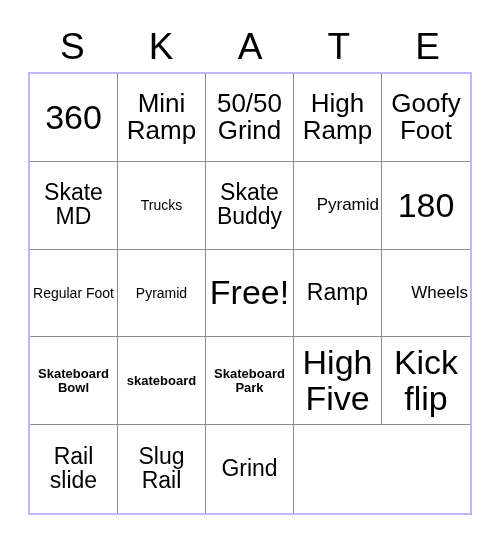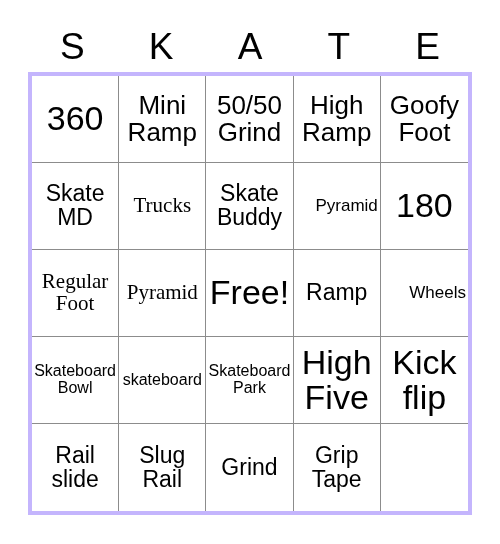--- a/index.html
+++ b/index.html
@@ -48,7 +48,7 @@
     width: 444px;
     height: 443px;
     box-sizing: border-box;
-    border: 4px solid #c4b5fd;
+    border: 2px solid #c4b5fd;
     display: grid;
     grid-template-columns: repeat(5, 1fr);
     grid-template-rows: repeat(5, 1fr);

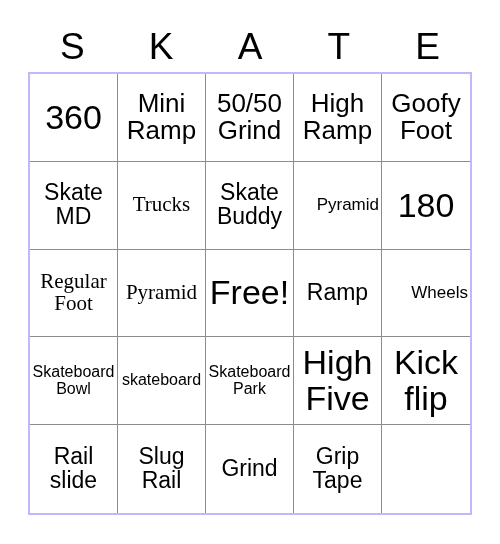--- a/index.html
+++ b/index.html
@@ -79,7 +79,7 @@
   .fs-xxl .cell-text { font-size: 34px; }
   .fs-xl  .cell-text { font-size: 23px; }
   .fs-lg  .cell-text { font-size: 26px; }
-  .fs-md  .cell-text { font-size: 21px; font-family: Liberation Serif, serif; }
+  .fs-md  .cell-text { font-size: 14px; }
   .fs-sm  .cell-text { font-size: 17px; text-align: right; }
   .fs-xs  .cell-text { font-size: 16px; }
 </style>

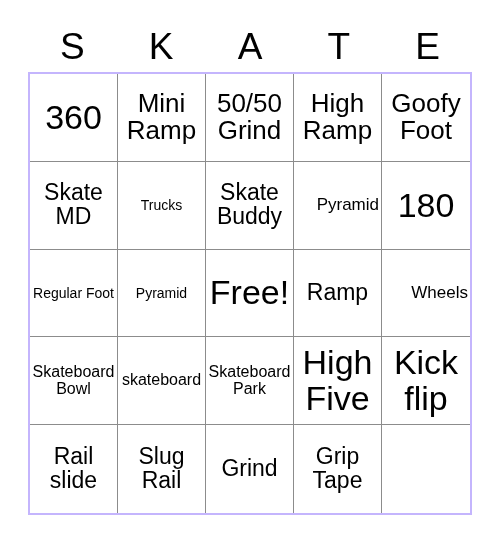--- a/index.html
+++ b/index.html
@@ -81,7 +81,7 @@
   .fs-lg  .cell-text { font-size: 26px; }
   .fs-md  .cell-text { font-size: 14px; }
   .fs-sm  .cell-text { font-size: 17px; text-align: right; }
-  .fs-xs  .cell-text { font-size: 16px; }
+  .fs-xs  .cell-text { font-size: 13px; font-weight: bold; }
 </style>
 </head>
 <body>

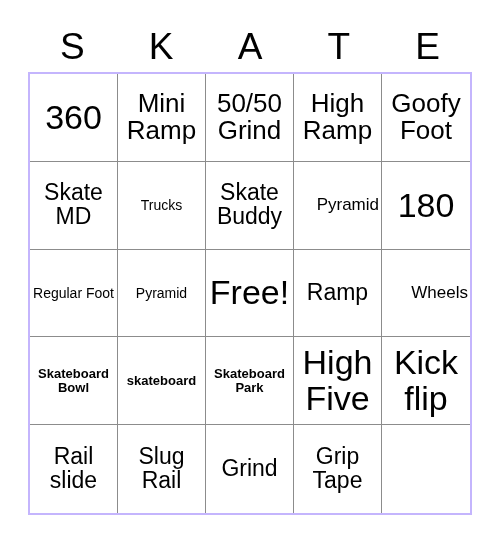--- a/index.html
+++ b/index.html
@@ -171,9 +171,6 @@
     <div class="bingo-cell fs-xl">
         <span class="cell-text">Grind</span>
       </div>
-    <div class="bingo-cell fs-xl">
-        <span class="cell-text">Grip Tape</span>
-      </div>
 
   </div>
 </div>

